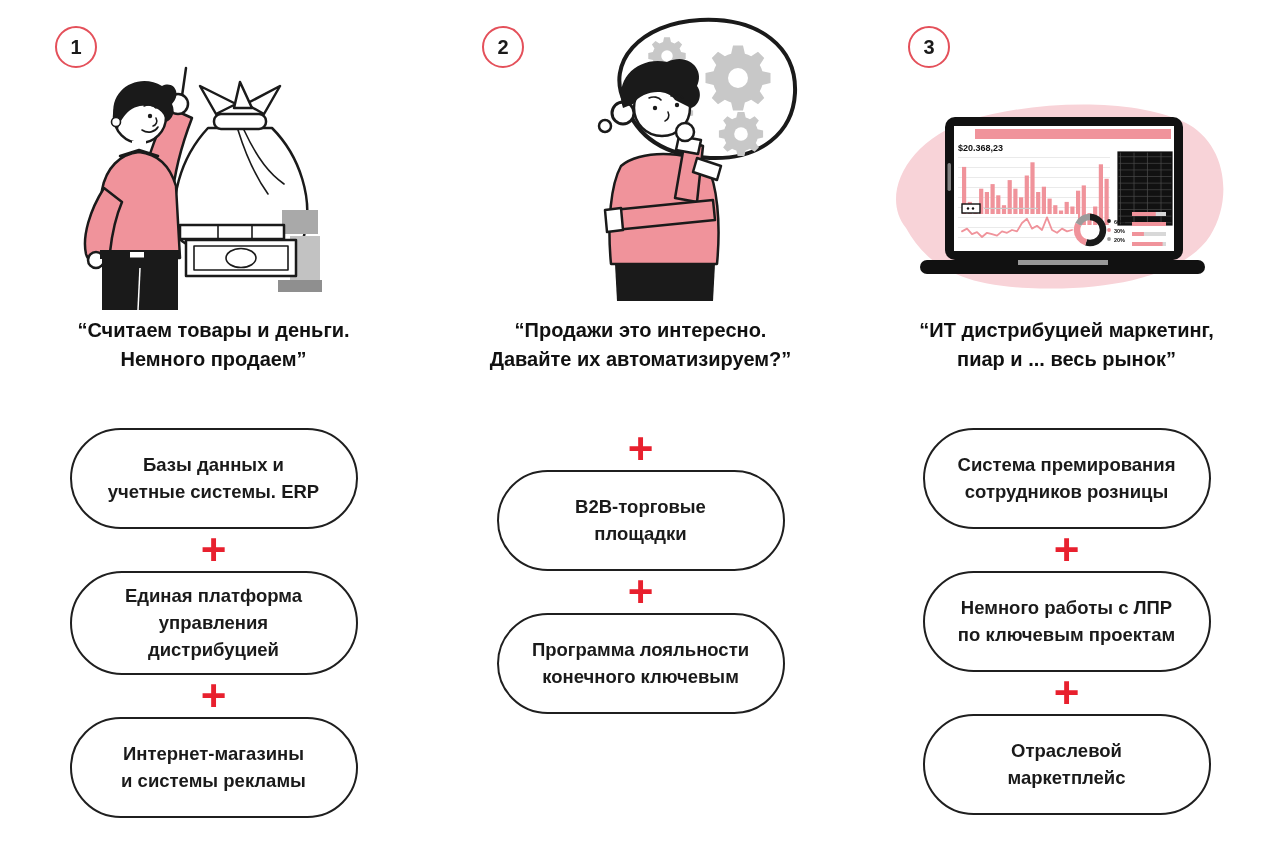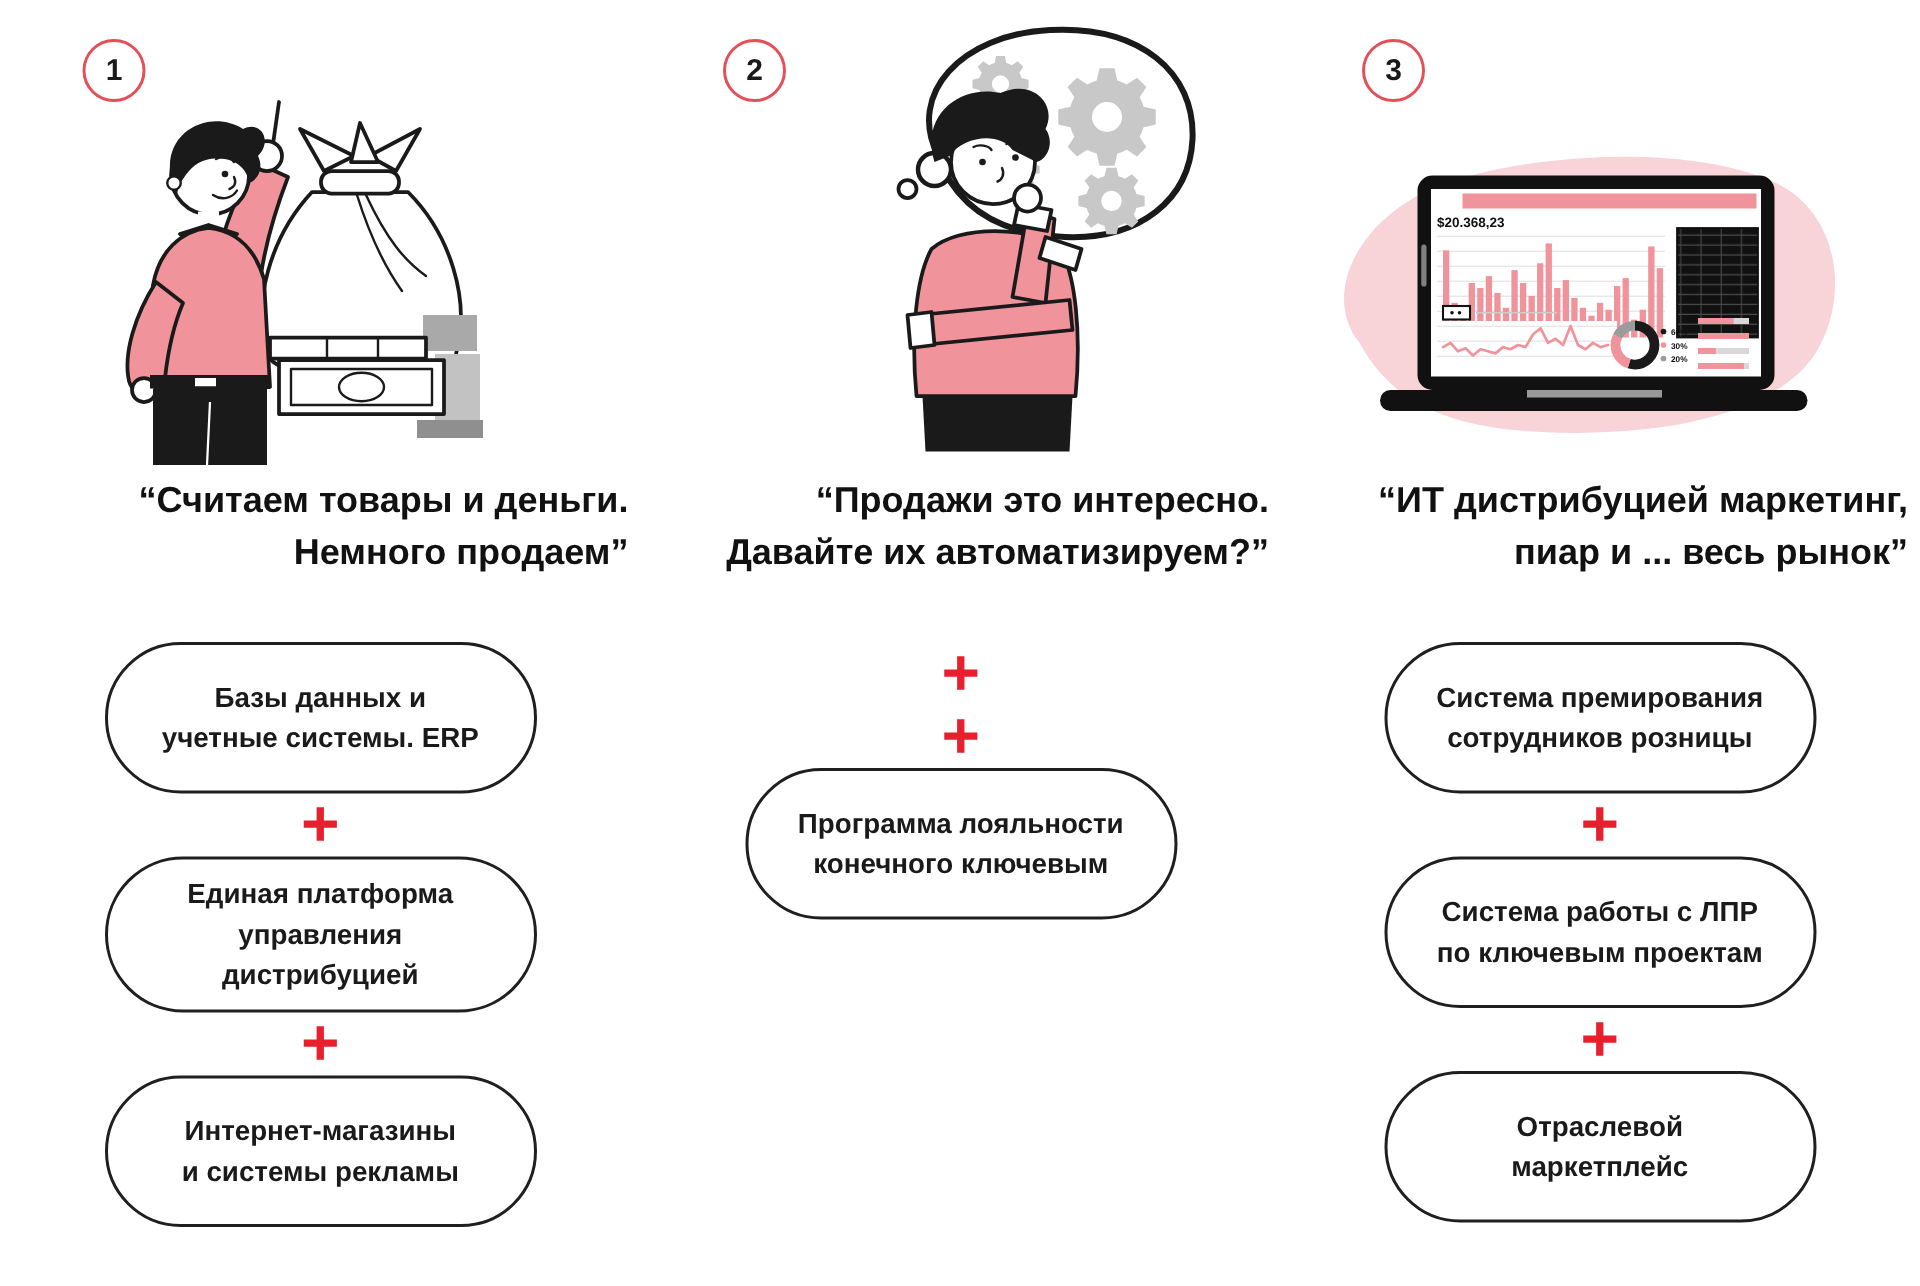--- a/index.html
+++ b/index.html
@@ -29,7 +29,7 @@
 
   .quote {
     position: absolute; top: 316px; left: 8px; right: 8px;
-    text-align: right; font-size: 24px; font-weight: 700;
+    text-align: center; font-size: 20px; font-weight: 700;
     line-height: 1.46; white-space: pre-line; color: #111;
   }
   .stack {

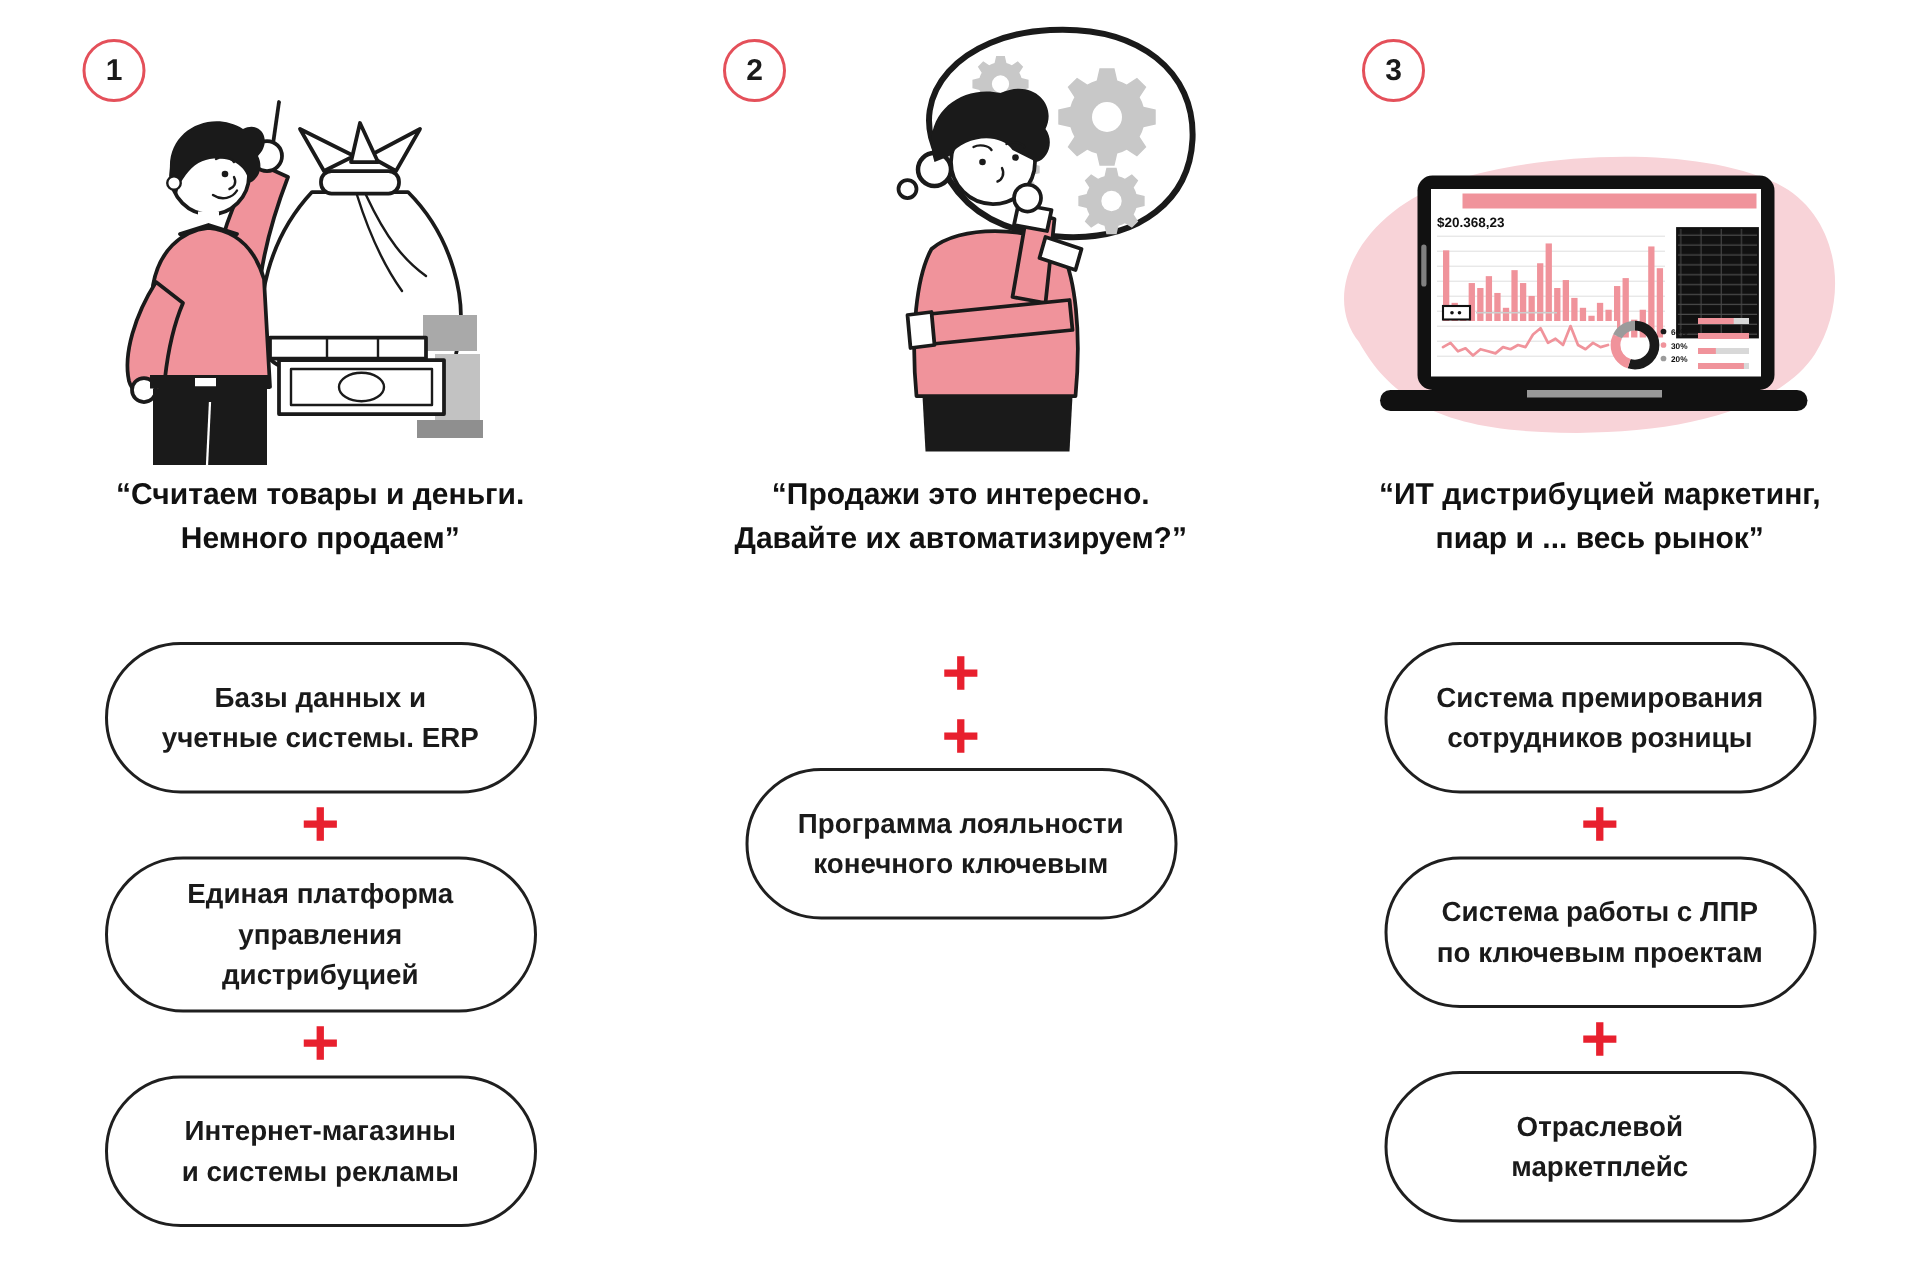--- a/index.html
+++ b/index.html
@@ -169,6 +169,8 @@
 
     <div class="stack">
       <div class="plus">+</div>
+      <div class="pill">B2B-торговые
+площадки</div>
       <div class="plus">+</div>
       <div class="pill">Программа лояльности
 конечного ключевым</div>

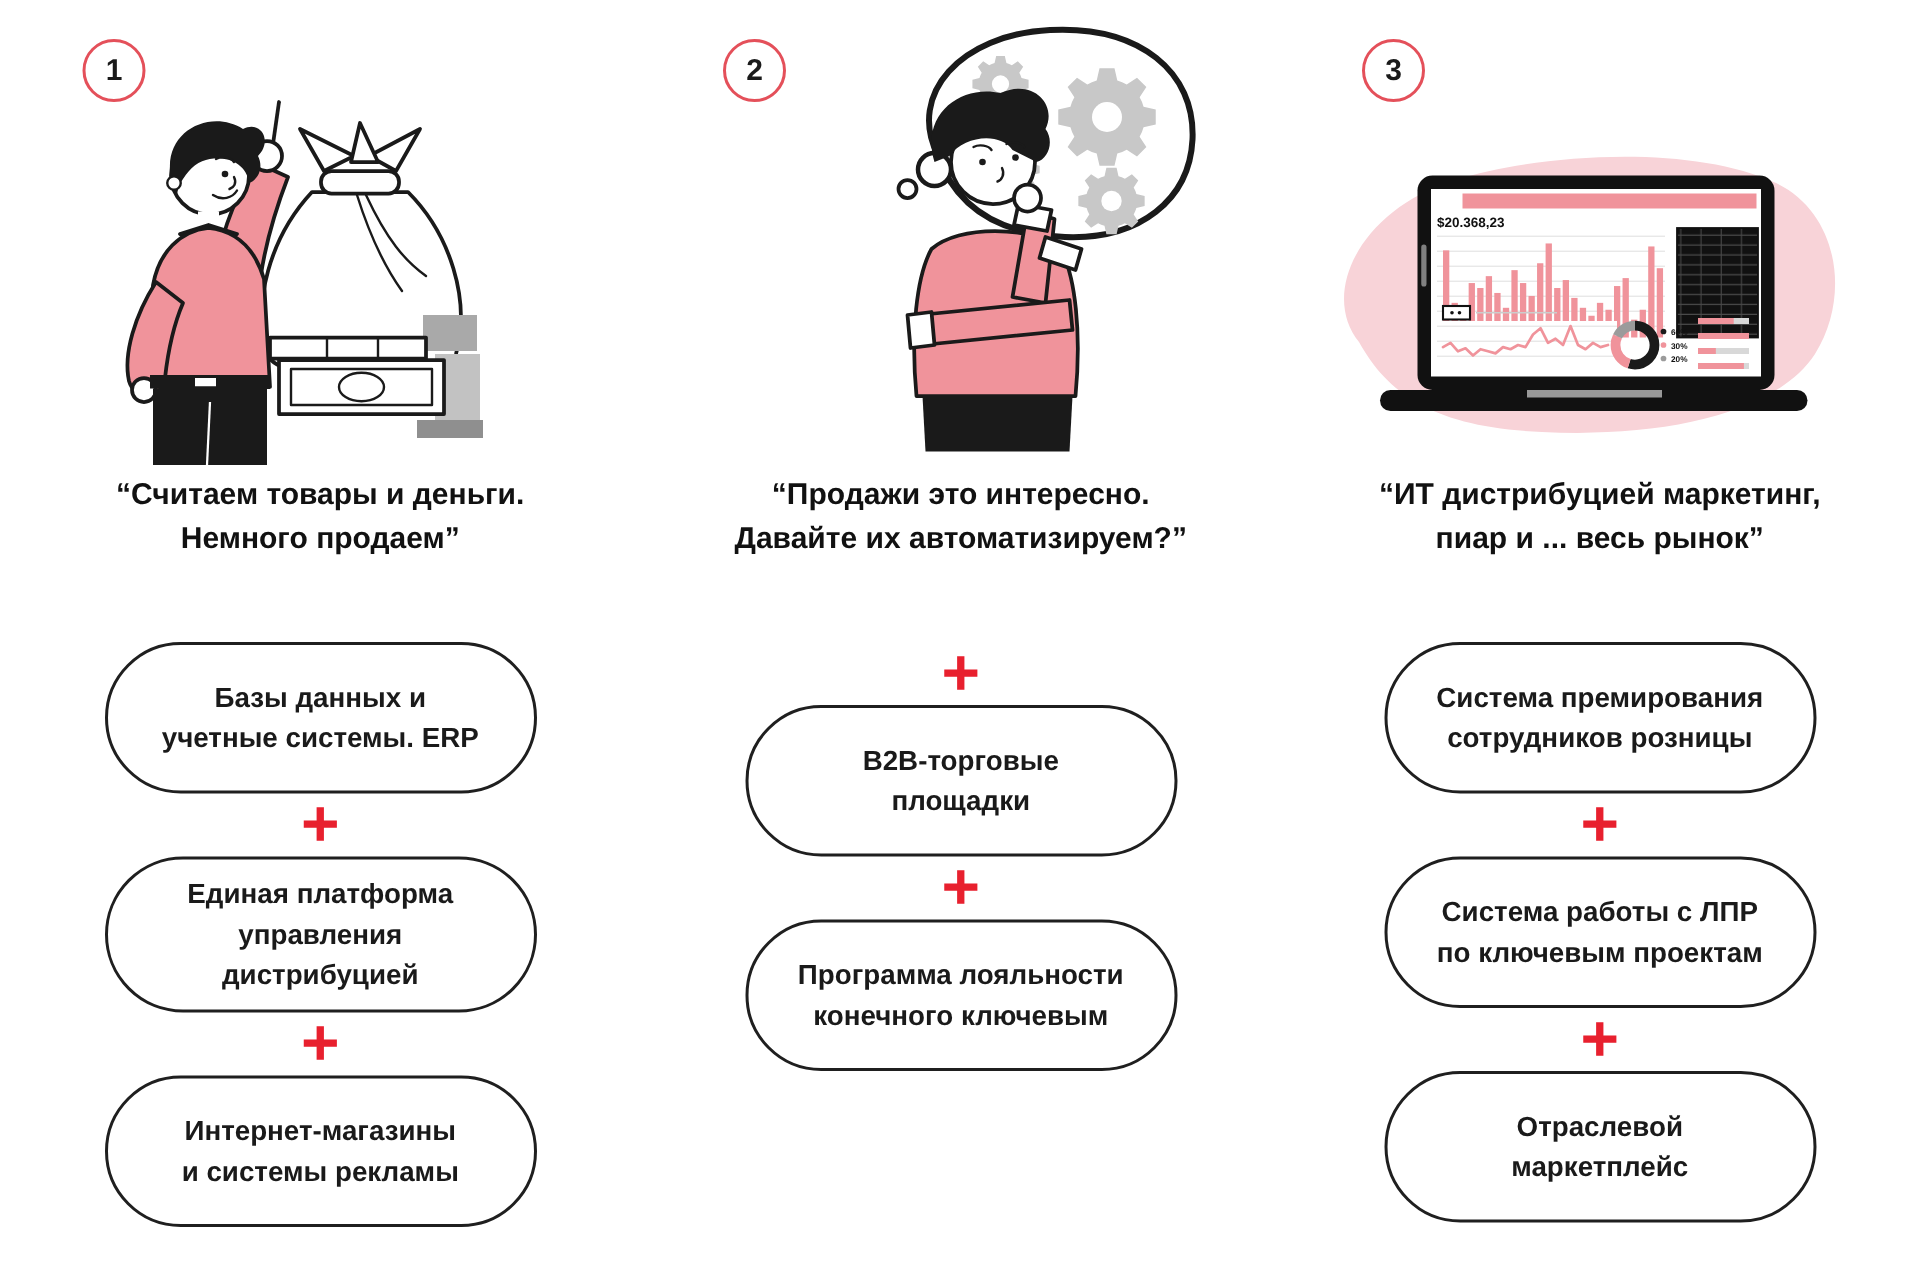--- a/index.html
+++ b/index.html
@@ -278,7 +278,7 @@
       <div class="pill">Система премирования
 сотрудников розницы</div>
       <div class="plus">+</div>
-      <div class="pill">Система работы с ЛПР
+      <div class="pill">Немного работы с ЛПР
 по ключевым проектам</div>
       <div class="plus">+</div>
       <div class="pill">Отраслевой

